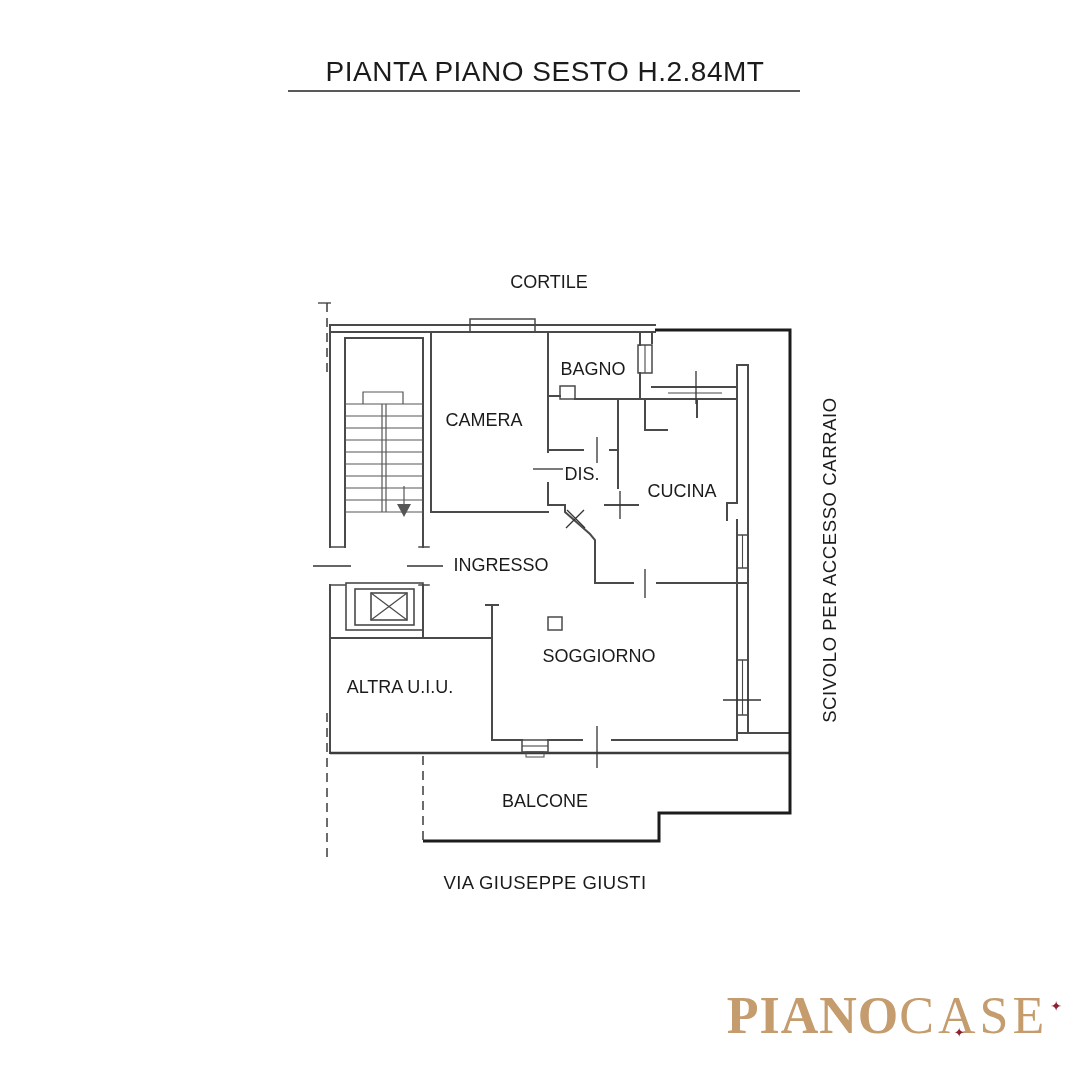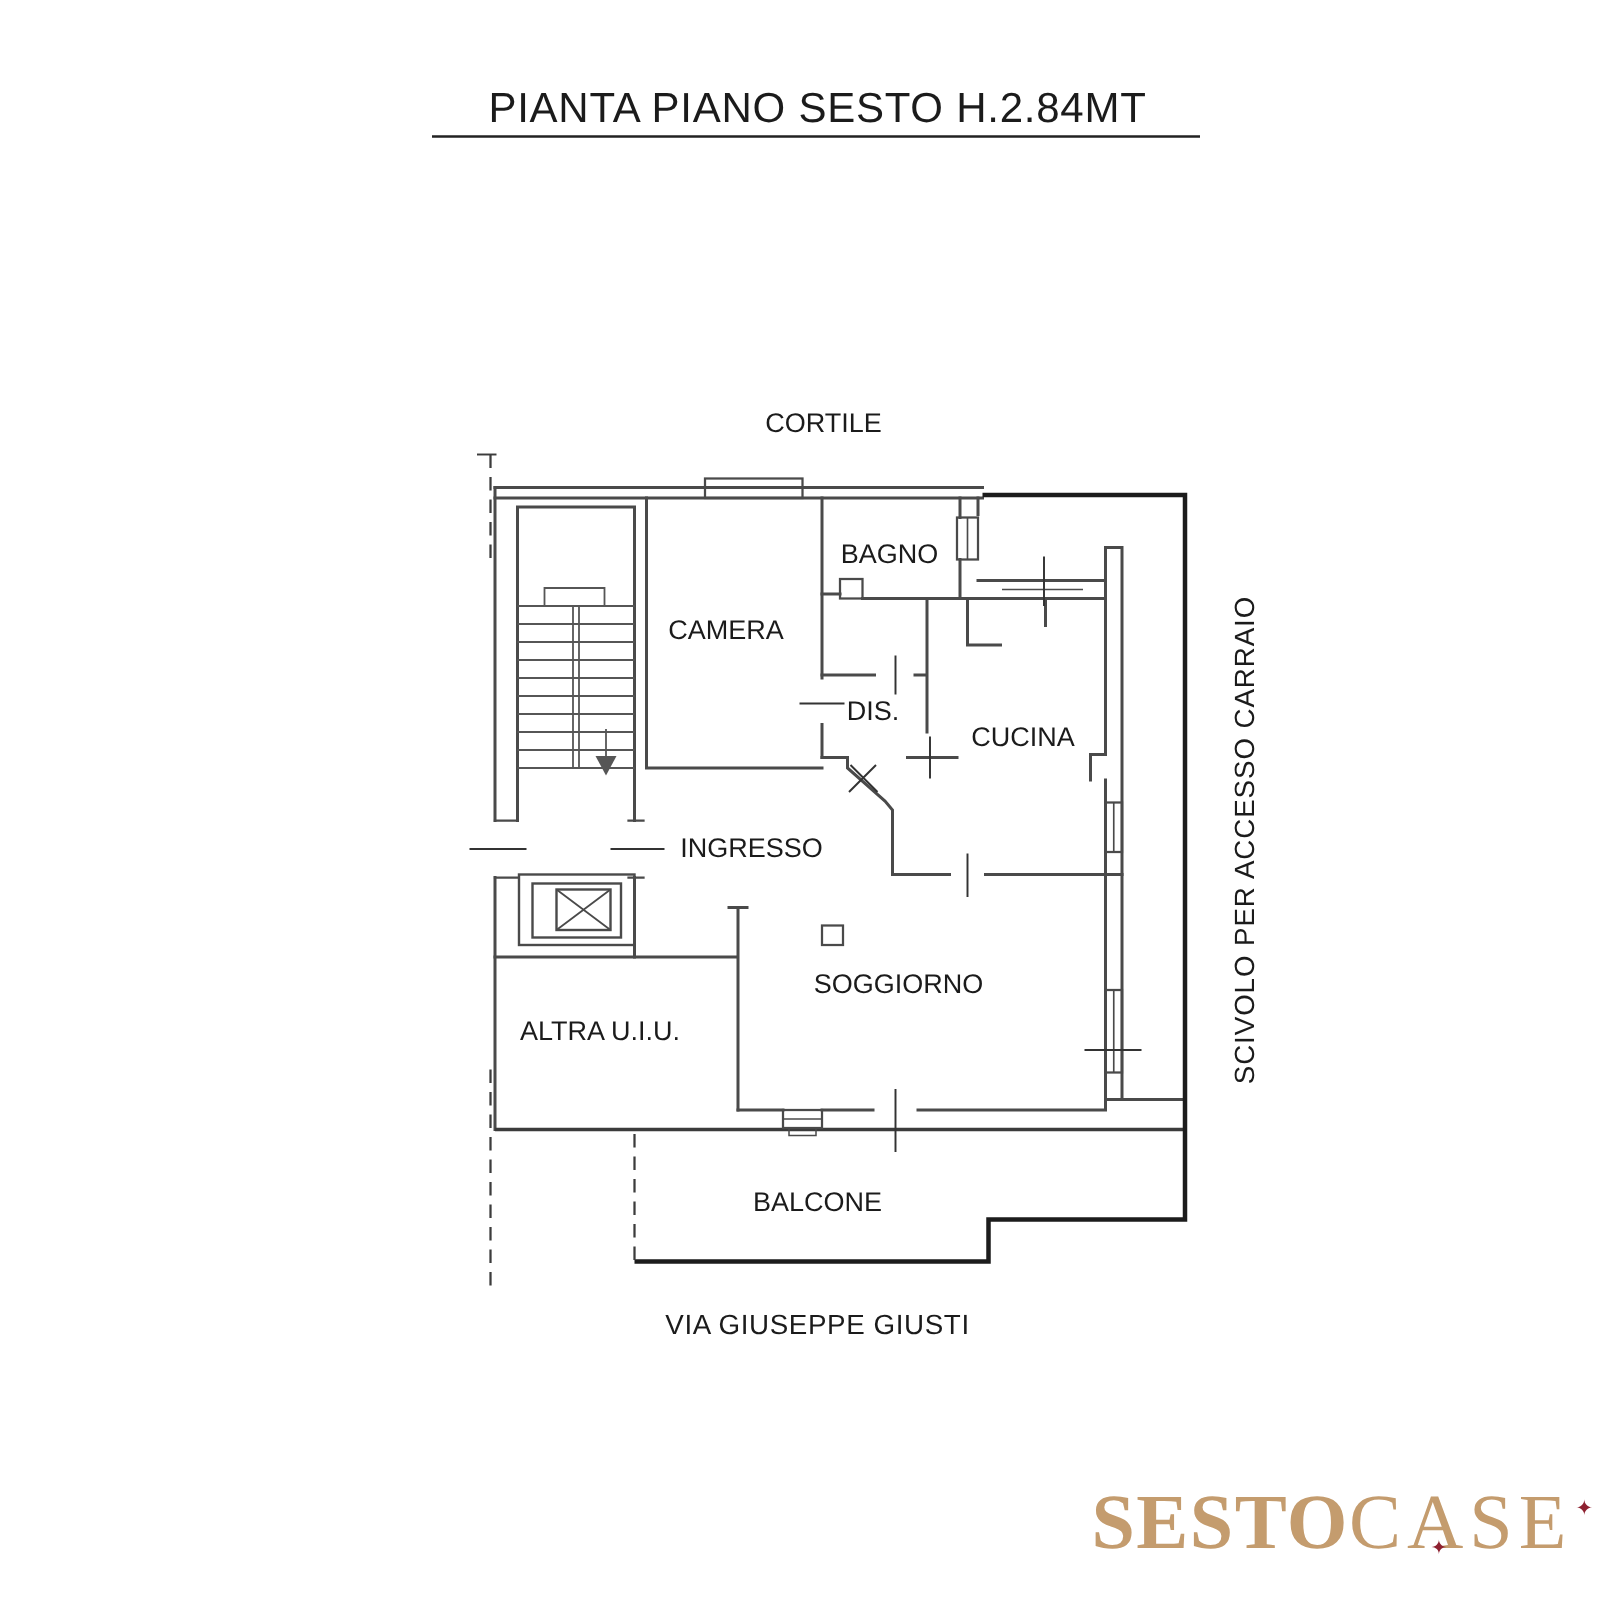--- a/index.html
+++ b/index.html
@@ -151,7 +151,7 @@
 </svg>
 
 <div class="logo">
-  <span class="turin">SESTO</span>
+  <span class="turin">PIANO</span>
     <span class="case">
       <span>C</span>
       <span class="a-wrap"><span>A</span><span class="star-a">✦</span></span>

